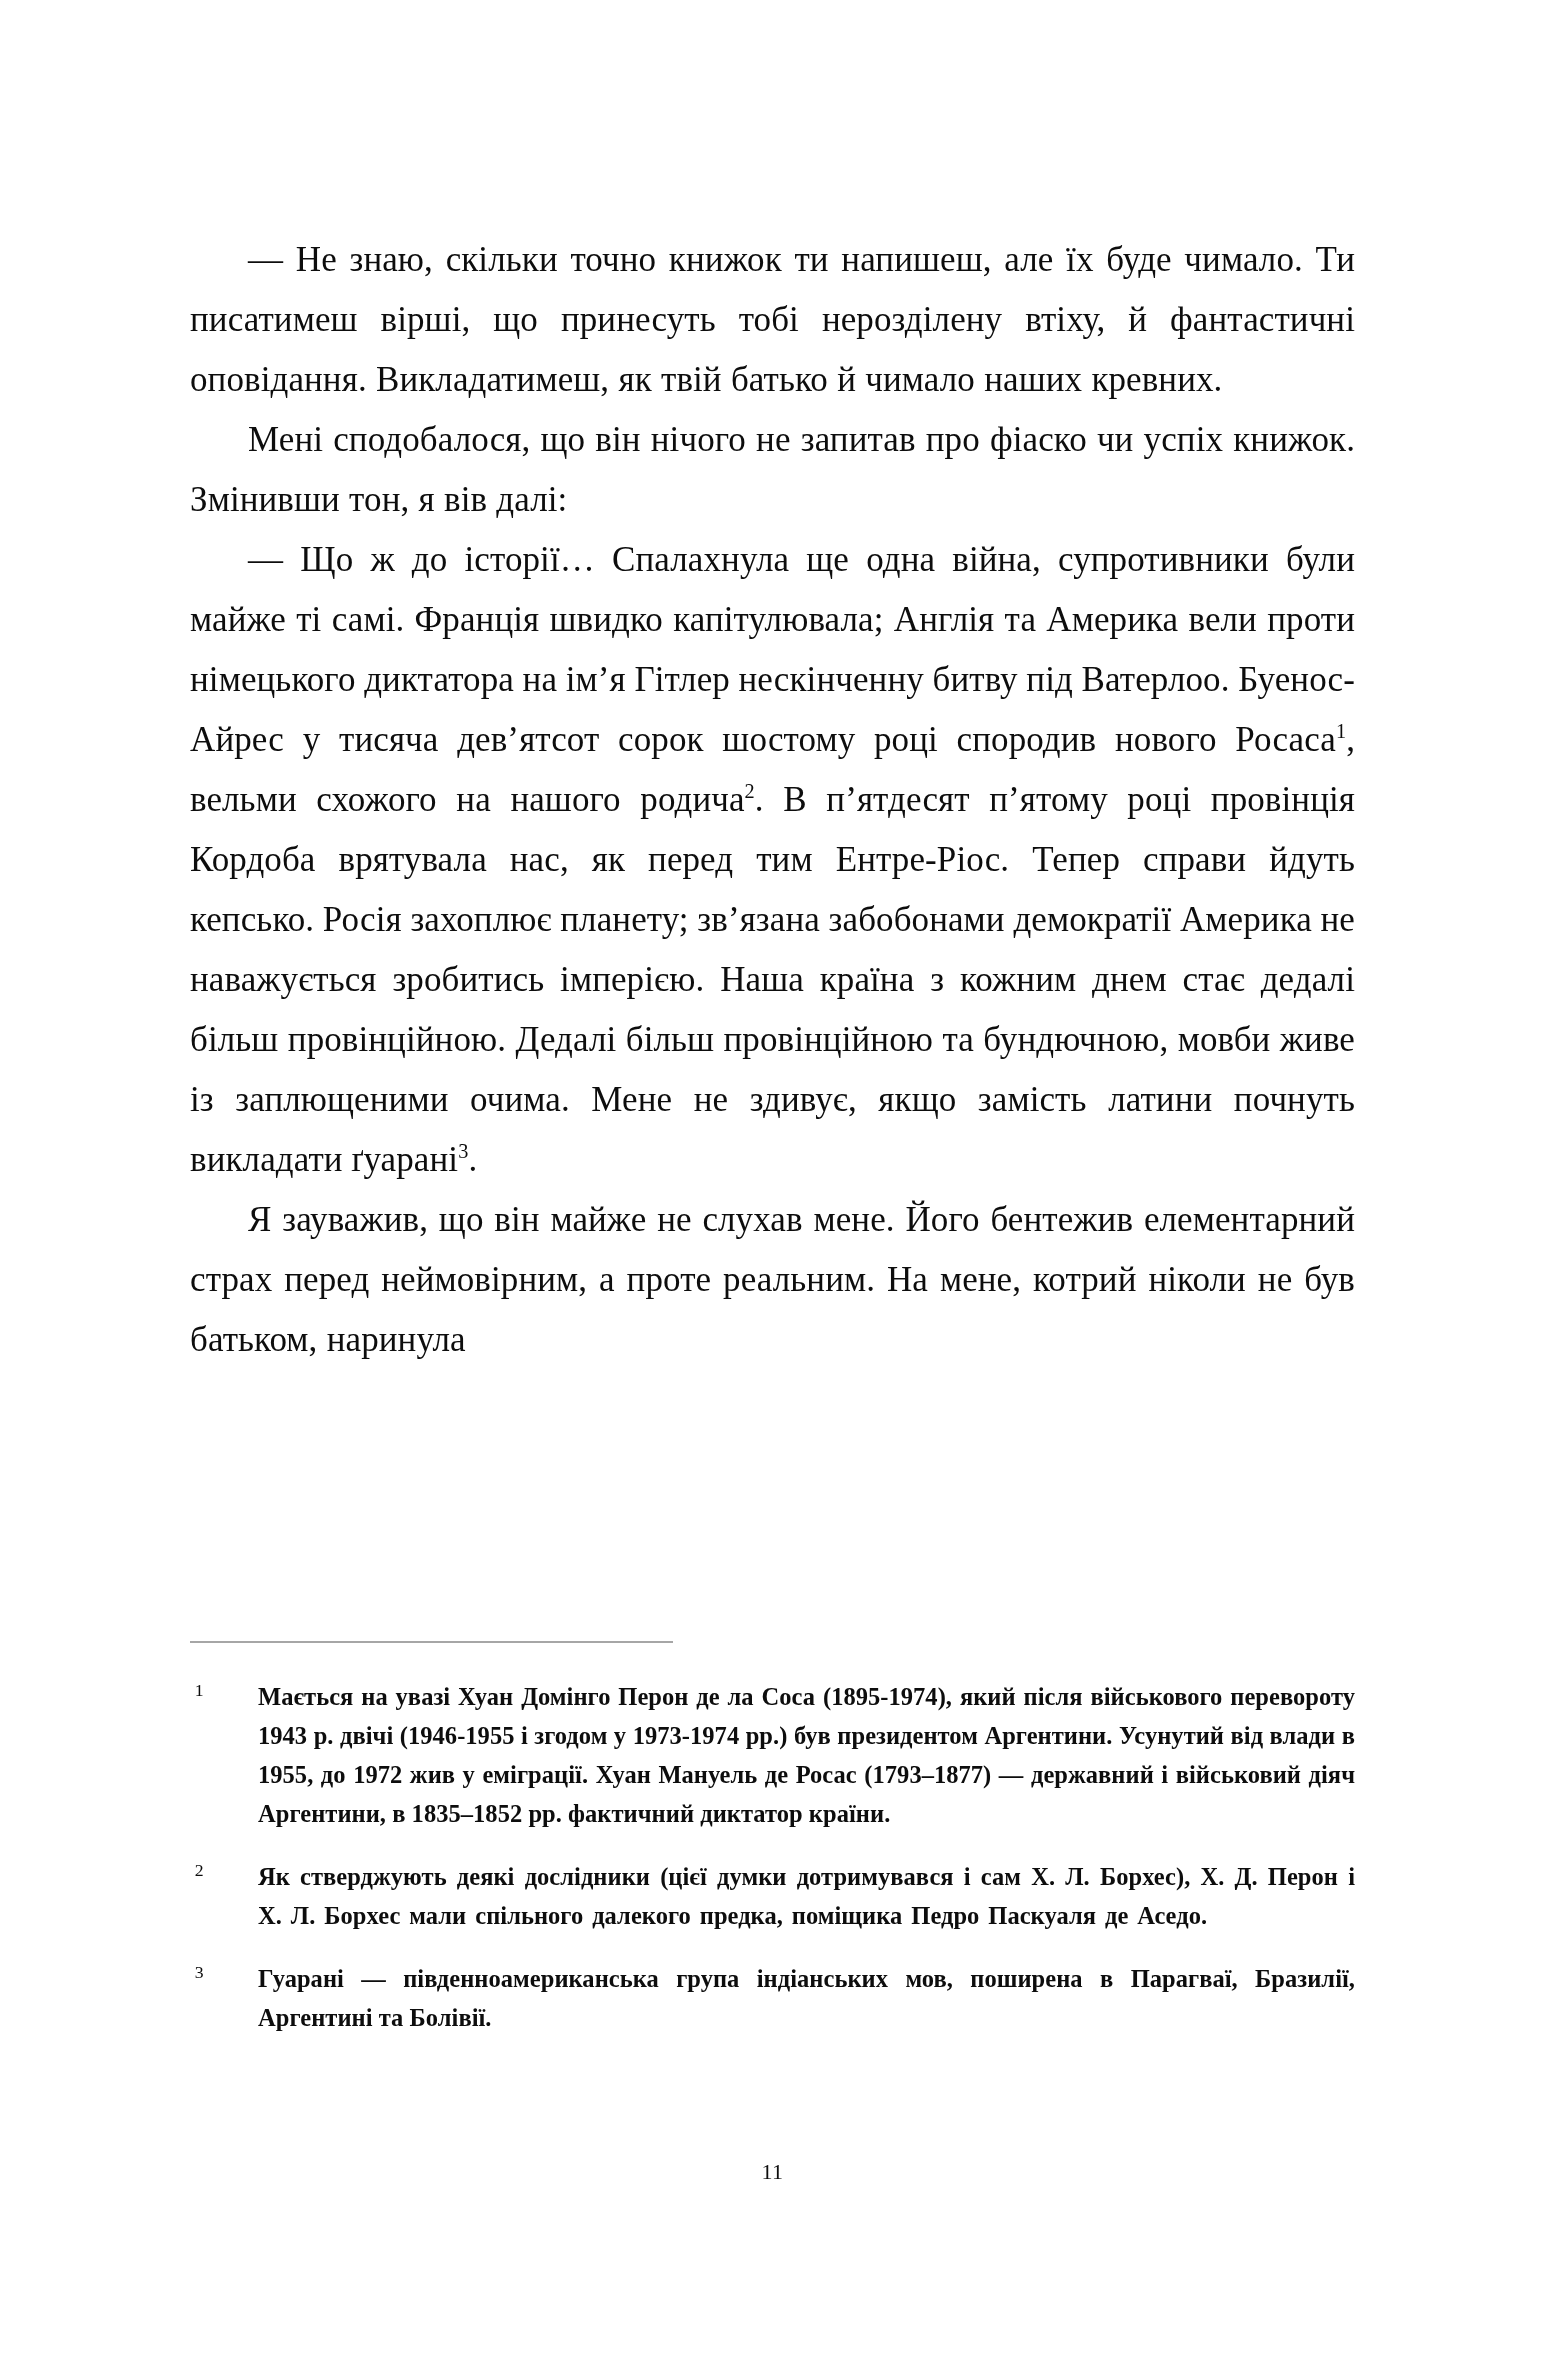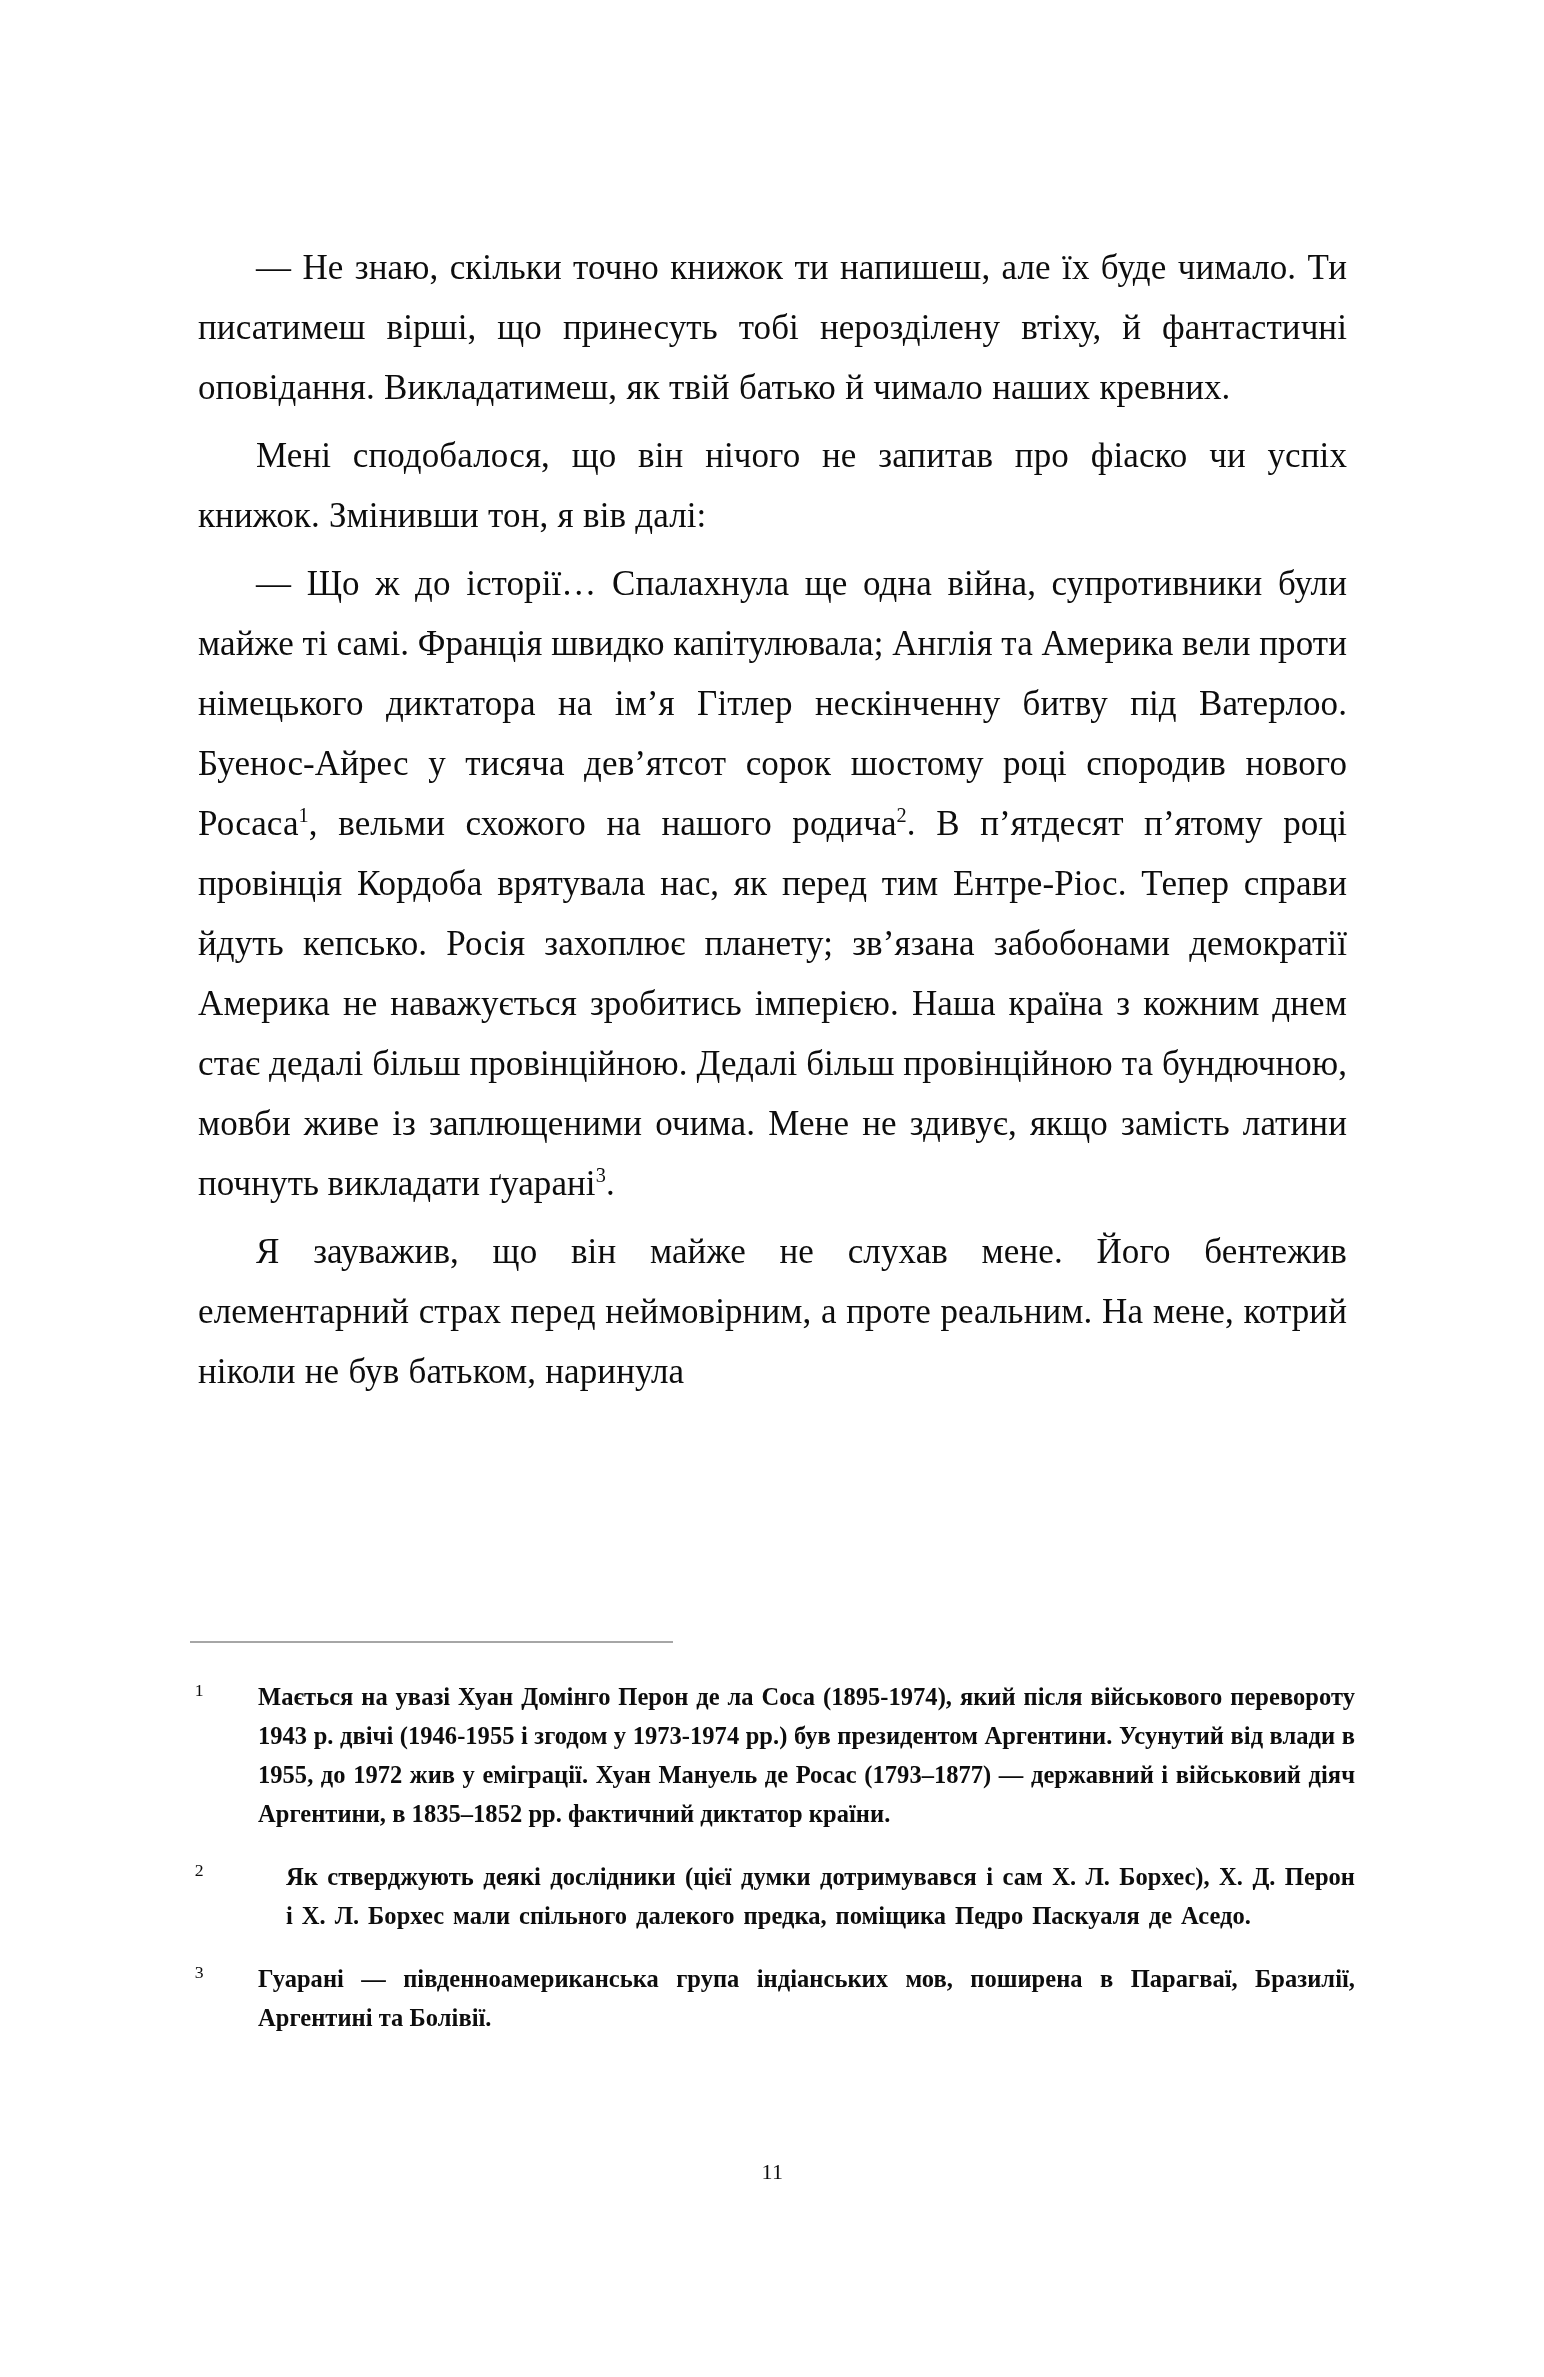--- a/index.html
+++ b/index.html
@@ -30,7 +30,7 @@
   }
 
   .body-par {
-    margin: 8px;
+    margin: 0;
     font-size: 35px;
     line-height: 60px;
     text-align: justify;

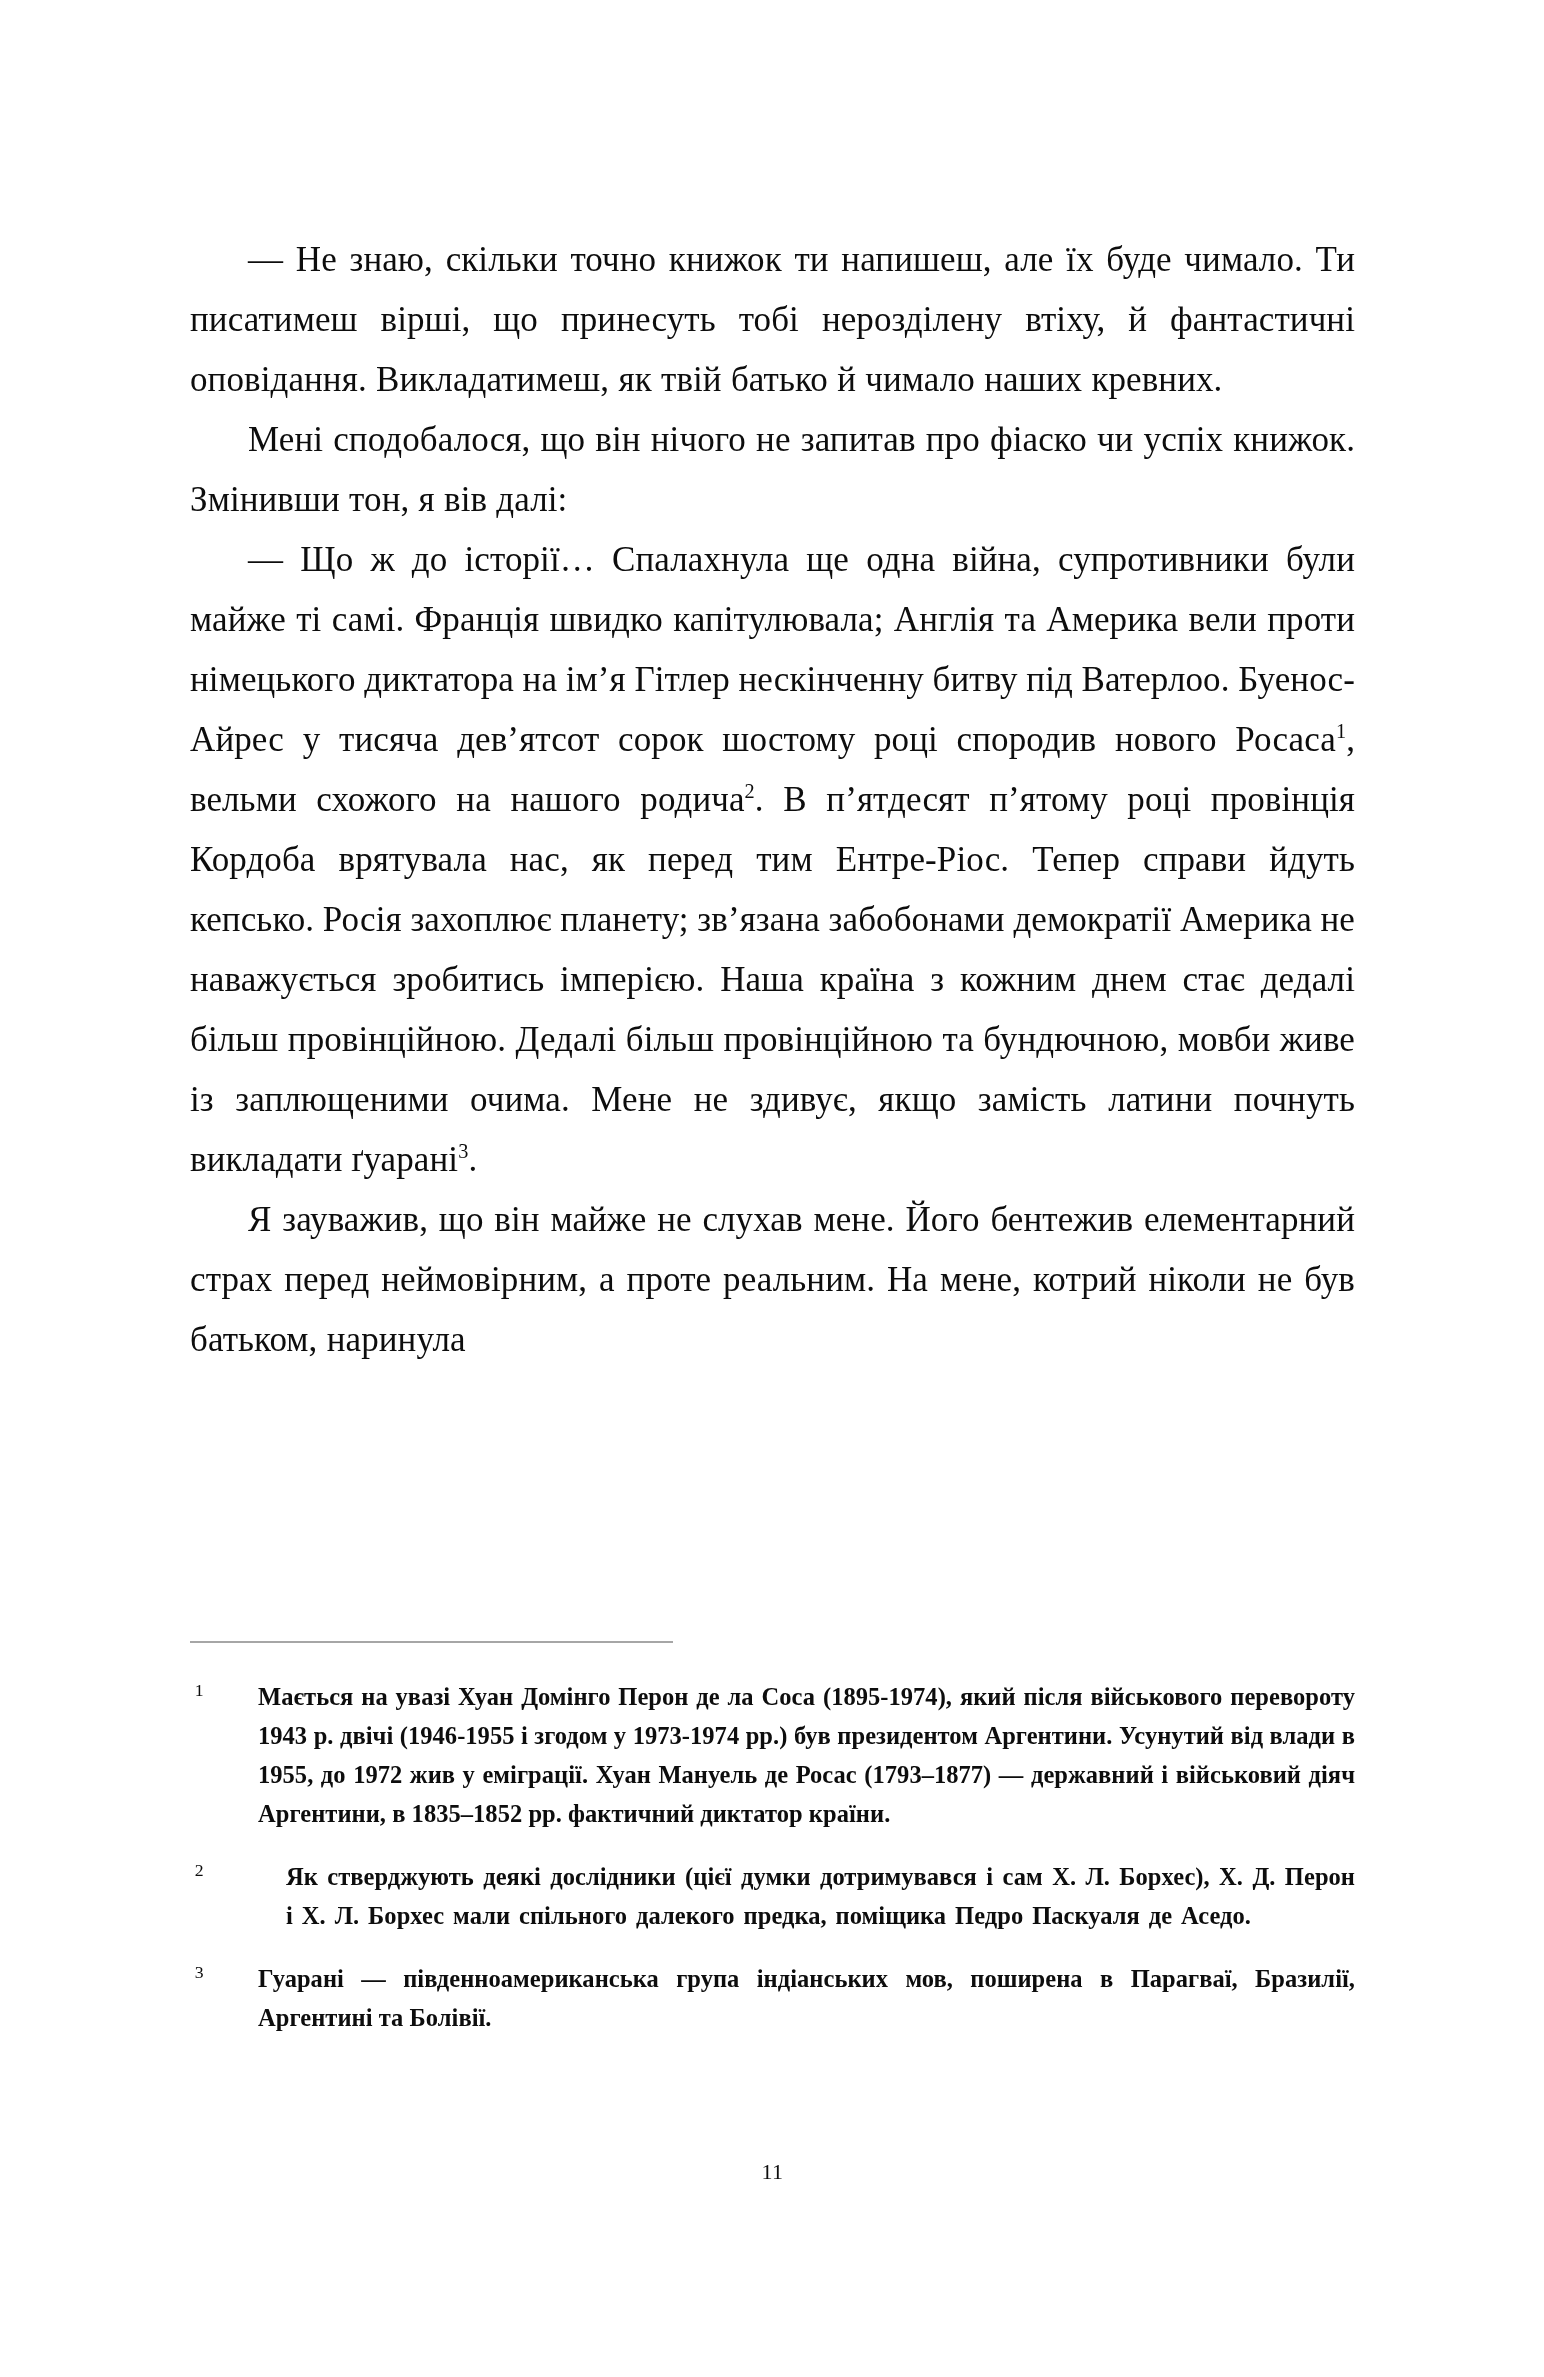--- a/index.html
+++ b/index.html
@@ -99,7 +99,6 @@
 
   .footnote.spread .fn-text {
     word-spacing: 2.8px;
-    margin-left: 28px;
   }
 
   

